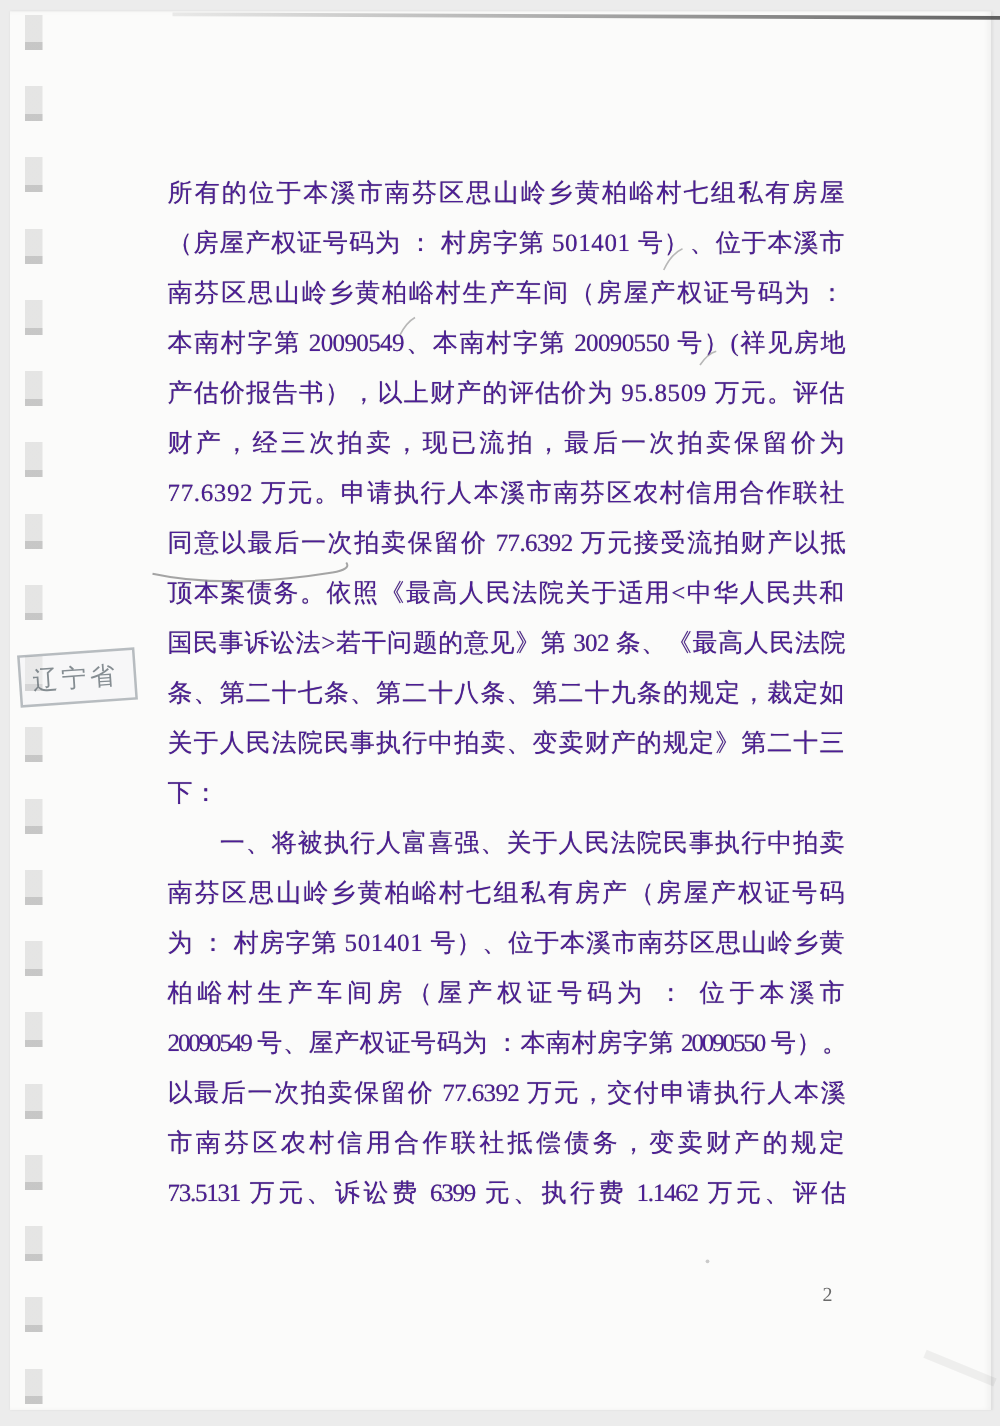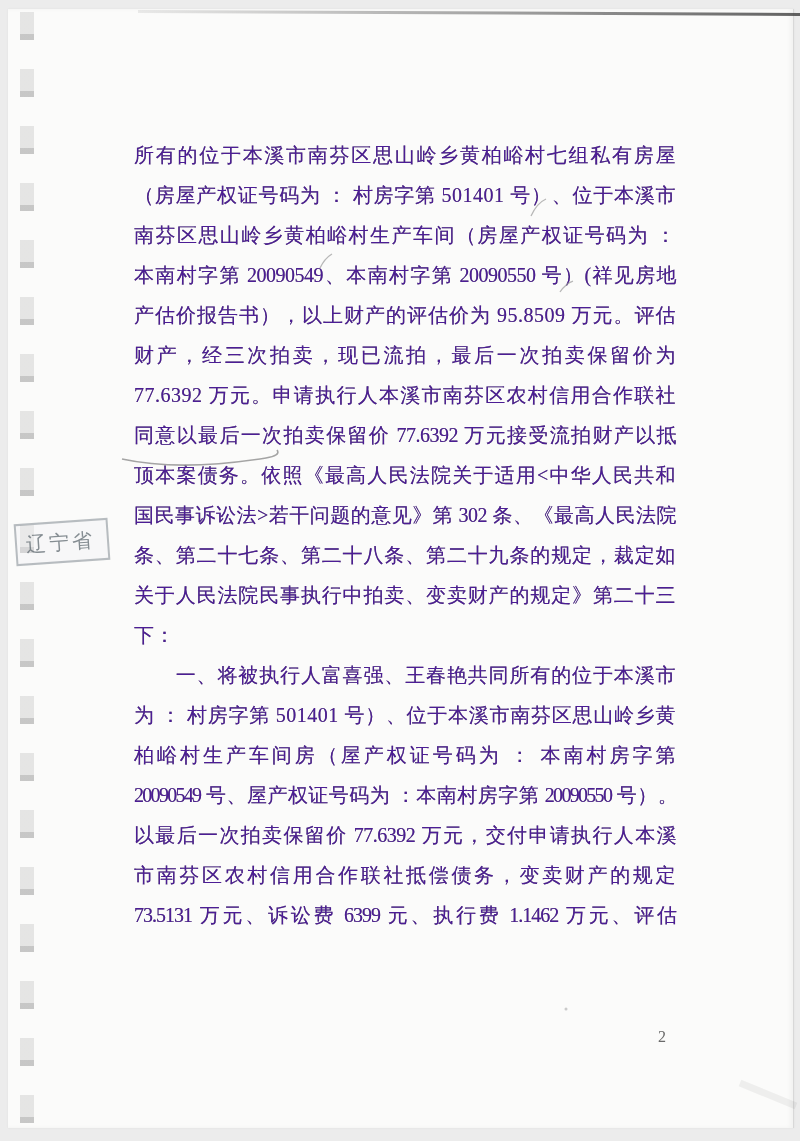--- a/index.html
+++ b/index.html
@@ -86,7 +86,7 @@
   <div class="line">条、第二十七条、第二十八条、第二十九条的规定，裁定如</div>
   <div class="line">关于人民法院民事执行中拍卖、变卖财产的规定》第二十三</div>
   <div class="line no-just">下：</div>
-  <div class="line">　　一、将被执行人富喜强、王春艳共同所有的位于本溪市</div>
+  <div class="line">　　一、将被执行人富喜强、关于人民法院民事执行中拍卖</div>
   <div class="line">为 ： 村房字第 501401 号）、位于本溪市南芬区思山岭乡黄</div>
   <div class="line">柏峪村生产车间房（屋产权证号码为 ： 本南村房字第</div>
   <div class="line t3">20090549 号、屋产权证号码为 ：本南村房字第 20090550 号）。</div>

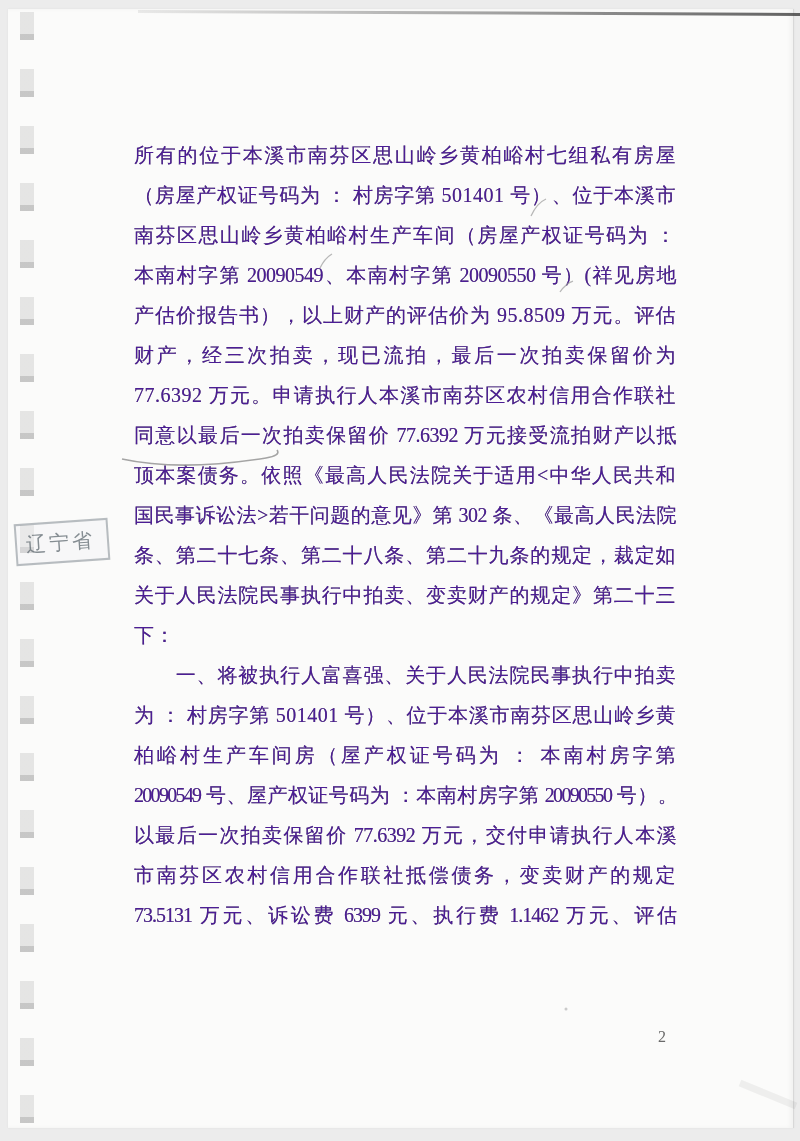--- a/index.html
+++ b/index.html
@@ -87,6 +87,7 @@
   <div class="line">关于人民法院民事执行中拍卖、变卖财产的规定》第二十三</div>
   <div class="line no-just">下：</div>
   <div class="line">　　一、将被执行人富喜强、关于人民法院民事执行中拍卖</div>
+  <div class="line">南芬区思山岭乡黄柏峪村七组私有房产（房屋产权证号码</div>
   <div class="line">为 ： 村房字第 501401 号）、位于本溪市南芬区思山岭乡黄</div>
   <div class="line">柏峪村生产车间房（屋产权证号码为 ： 本南村房字第</div>
   <div class="line t3">20090549 号、屋产权证号码为 ：本南村房字第 20090550 号）。</div>

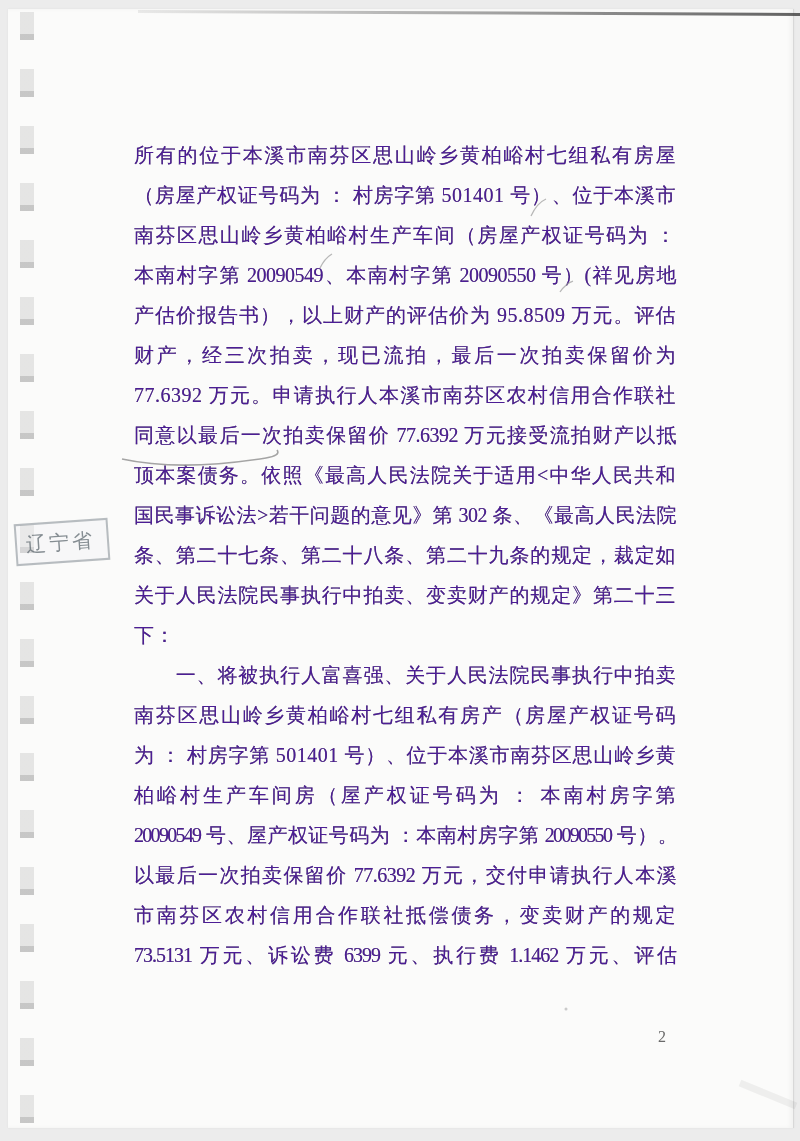--- a/index.html
+++ b/index.html
@@ -89,7 +89,7 @@
   <div class="line">　　一、将被执行人富喜强、关于人民法院民事执行中拍卖</div>
   <div class="line">南芬区思山岭乡黄柏峪村七组私有房产（房屋产权证号码</div>
   <div class="line">为 ： 村房字第 501401 号）、位于本溪市南芬区思山岭乡黄</div>
-  <div class="line">柏峪村生产车间房（屋产权证号码为 ： 本南村房字第</div>
+  <div class="line">柏峪村生产车间房（屋产权证号码为 ： 位于本溪市</div>
   <div class="line t3">20090549 号、屋产权证号码为 ：本南村房字第 20090550 号）。</div>
   <div class="line t1">以最后一次拍卖保留价 77.6392 万元，交付申请执行人本溪</div>
   <div class="line">市南芬区农村信用合作联社抵偿债务，变卖财产的规定</div>

